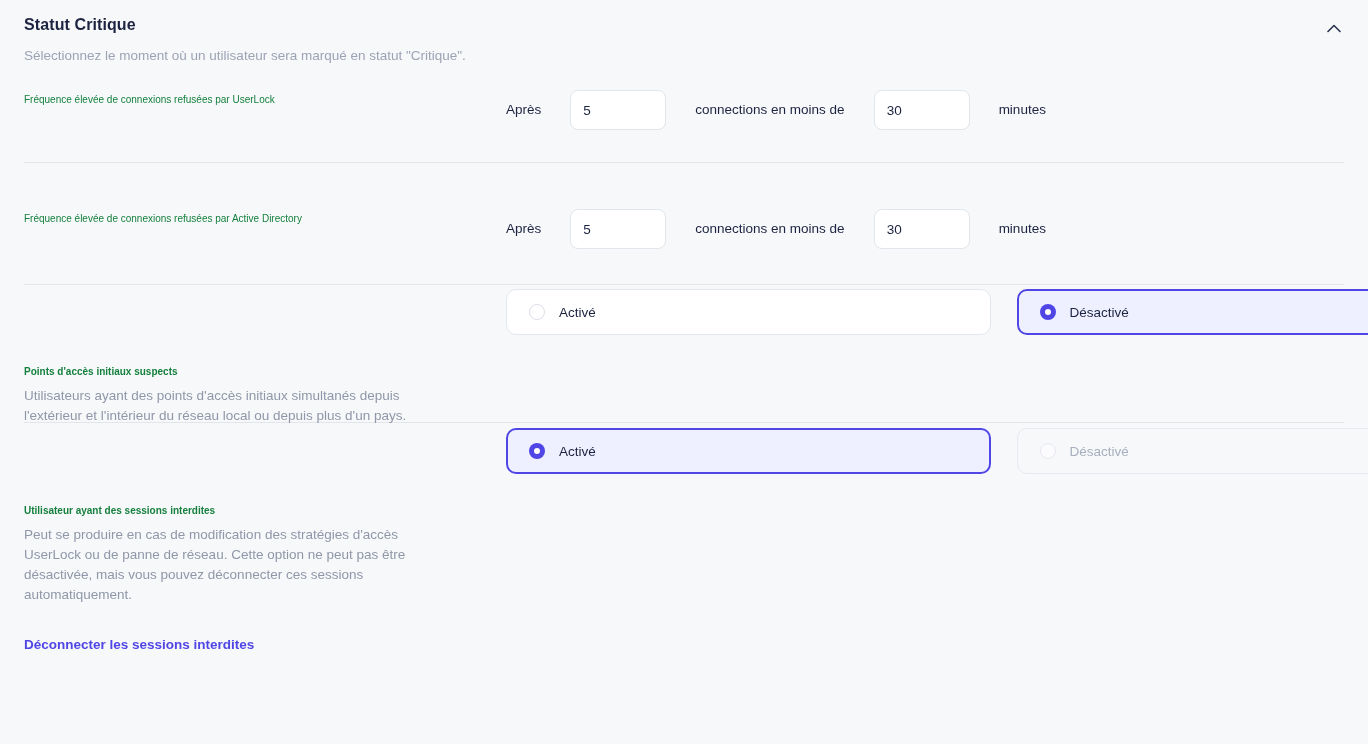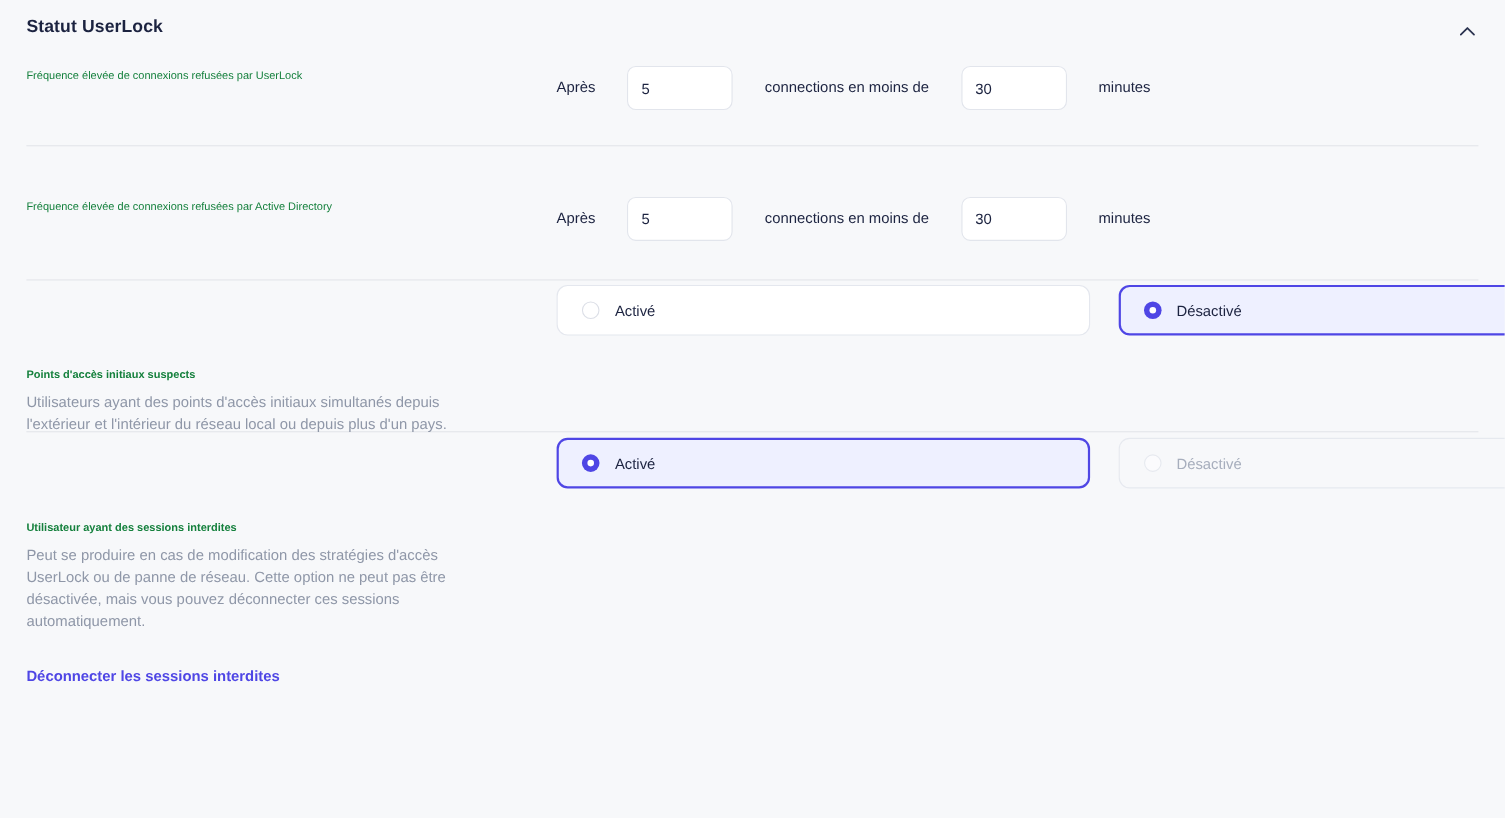--- a/index.html
+++ b/index.html
@@ -209,7 +209,7 @@
 <div class="page">
 
   <div class="panel-header">
-    <h1 class="panel-title">Statut UserLock</h1>
+    <h1 class="panel-title">Statut Critique</h1>
     <button class="collapse-btn">
       <span>
         <svg width="14" height="9" viewBox="0 0 14 9" fill="none" xmlns="http://www.w3.org/2000/svg">

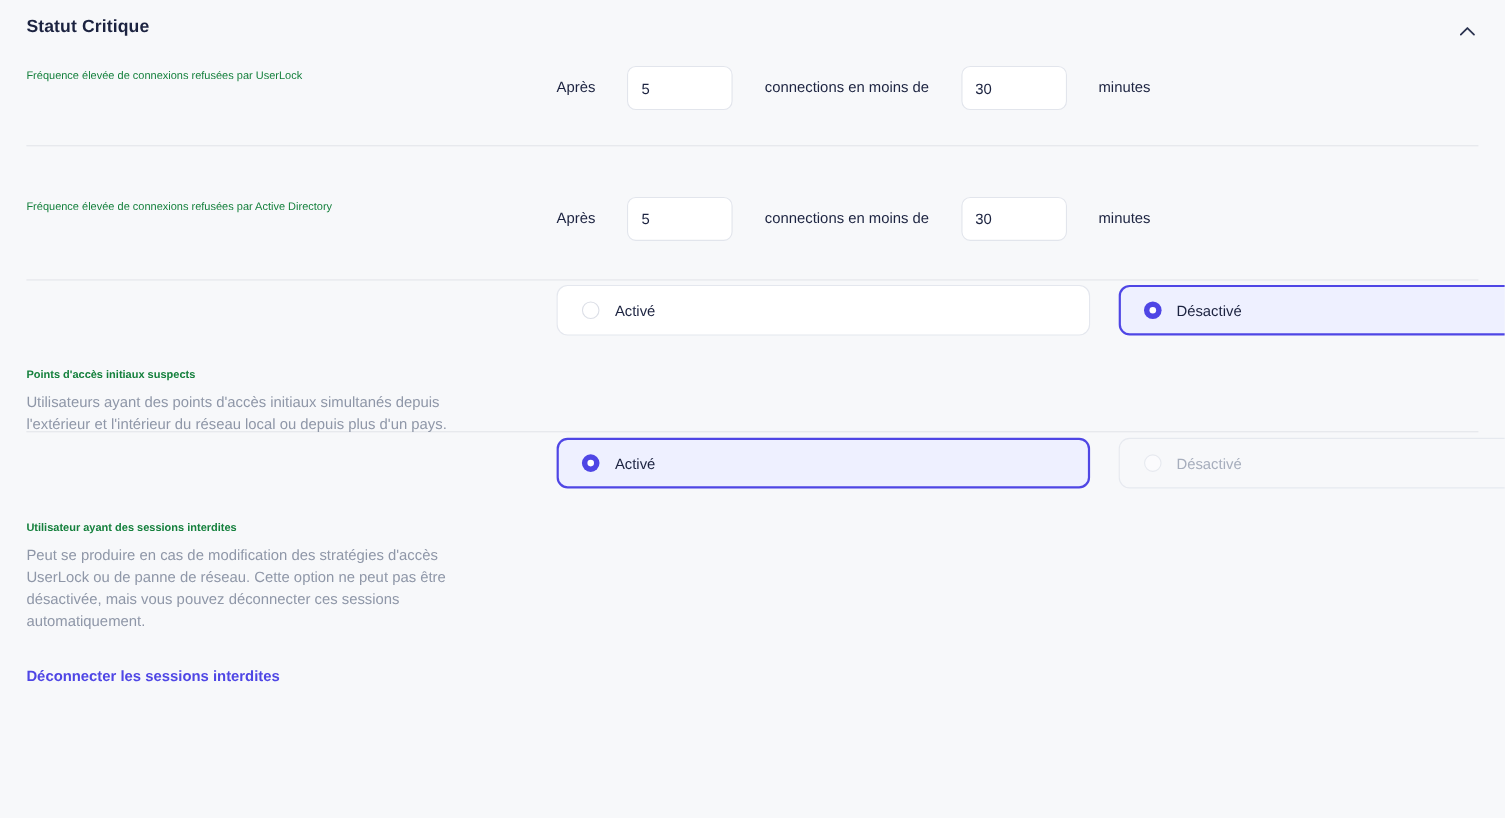--- a/index.html
+++ b/index.html
@@ -210,6 +210,7 @@
 
   <div class="panel-header">
     <h1 class="panel-title">Statut Critique</h1>
+    <div class="panel-subtitle">Sélectionnez le moment où un utilisateur sera marqué en statut "Critique".</div>
     <button class="collapse-btn">
       <span>
         <svg width="14" height="9" viewBox="0 0 14 9" fill="none" xmlns="http://www.w3.org/2000/svg">

